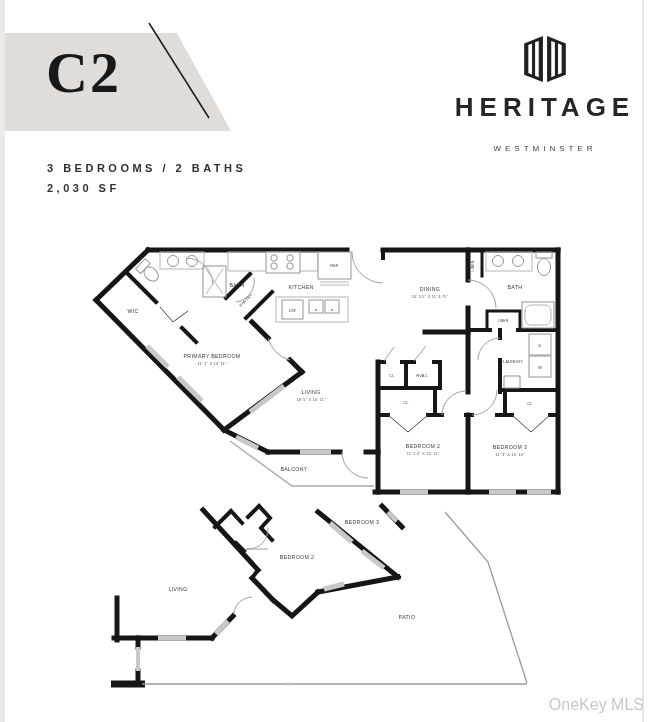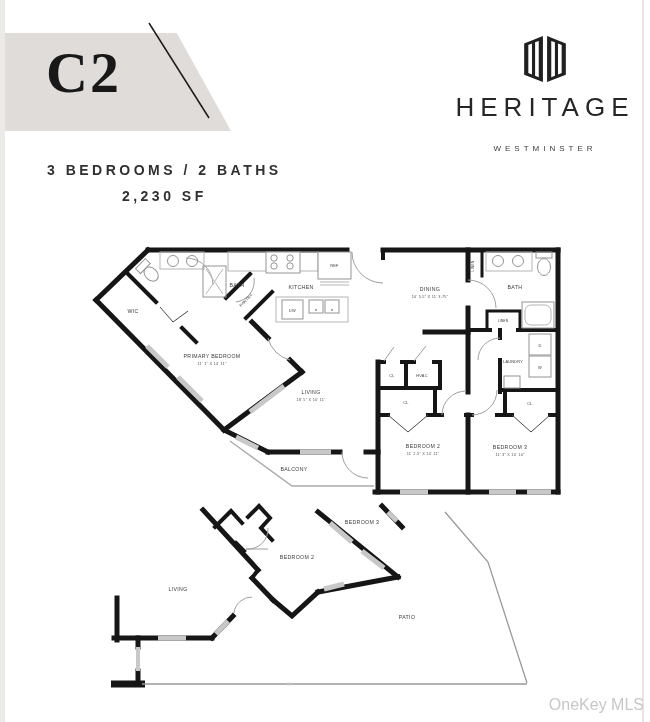--- a/index.html
+++ b/index.html
@@ -18,7 +18,7 @@
   
   .brand{position:absolute;left:452px;top:34px;width:186px;text-align:center;color:#222;}
   .brand-mark{display:block;margin:0 auto 8px auto;}
-  .brand-name{font-size:26px;letter-spacing:6px;font-weight:normal;color:#262626;}
+  .brand-name{font-size:26px;letter-spacing:6px;font-weight:bold;color:#262626;}
   .brand-sub{margin-top:21px;font-size:8px;letter-spacing:4px;color:#3c3c3c;}
   .watermark{position:absolute;right:6px;bottom:8px;font-size:16px;color:#c7c7c7;}
   

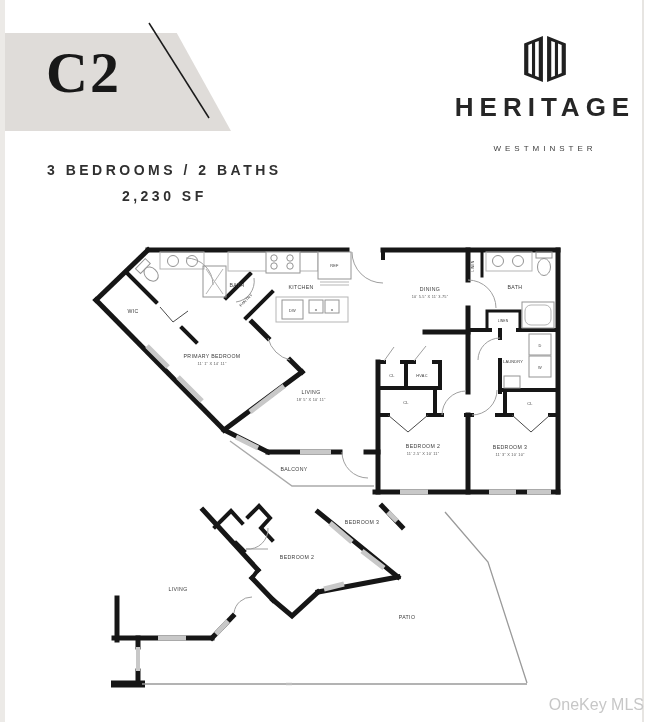--- a/index.html
+++ b/index.html
@@ -13,8 +13,8 @@
           clip-path:polygon(0 0, 76% 0, 100% 100%, 0 100%);}
   .unit-code{position:absolute;left:46px;top:44px;font-family:"Liberation Serif", serif;
              font-weight:bold;font-size:58px;letter-spacing:2px;color:#181818;line-height:1;}
-  .specs{position:absolute;left:47px;top:158px;color:#303030;font-size:14px;font-weight:bold;
-         letter-spacing:3.5px;line-height:1.85;text-align:center;}
+  .specs{position:absolute;left:47px;top:158px;color:#303030;font-size:11px;font-weight:bold;
+         letter-spacing:3.5px;line-height:1.85;}
   
   .brand{position:absolute;left:452px;top:34px;width:186px;text-align:center;color:#222;}
   .brand-mark{display:block;margin:0 auto 8px auto;}

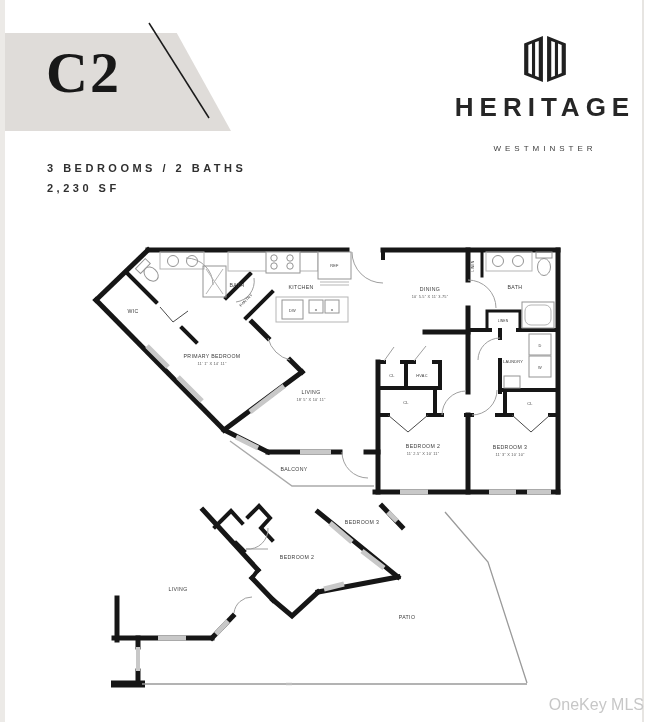--- a/index.html
+++ b/index.html
@@ -54,7 +54,7 @@
 
   <div class="specs">
     <div>3 BEDROOMS / 2 BATHS</div>
-    <div>2,230 SF</div>
+    <div>2,030 SF</div>
   </div>
 
   <div class="brand">

